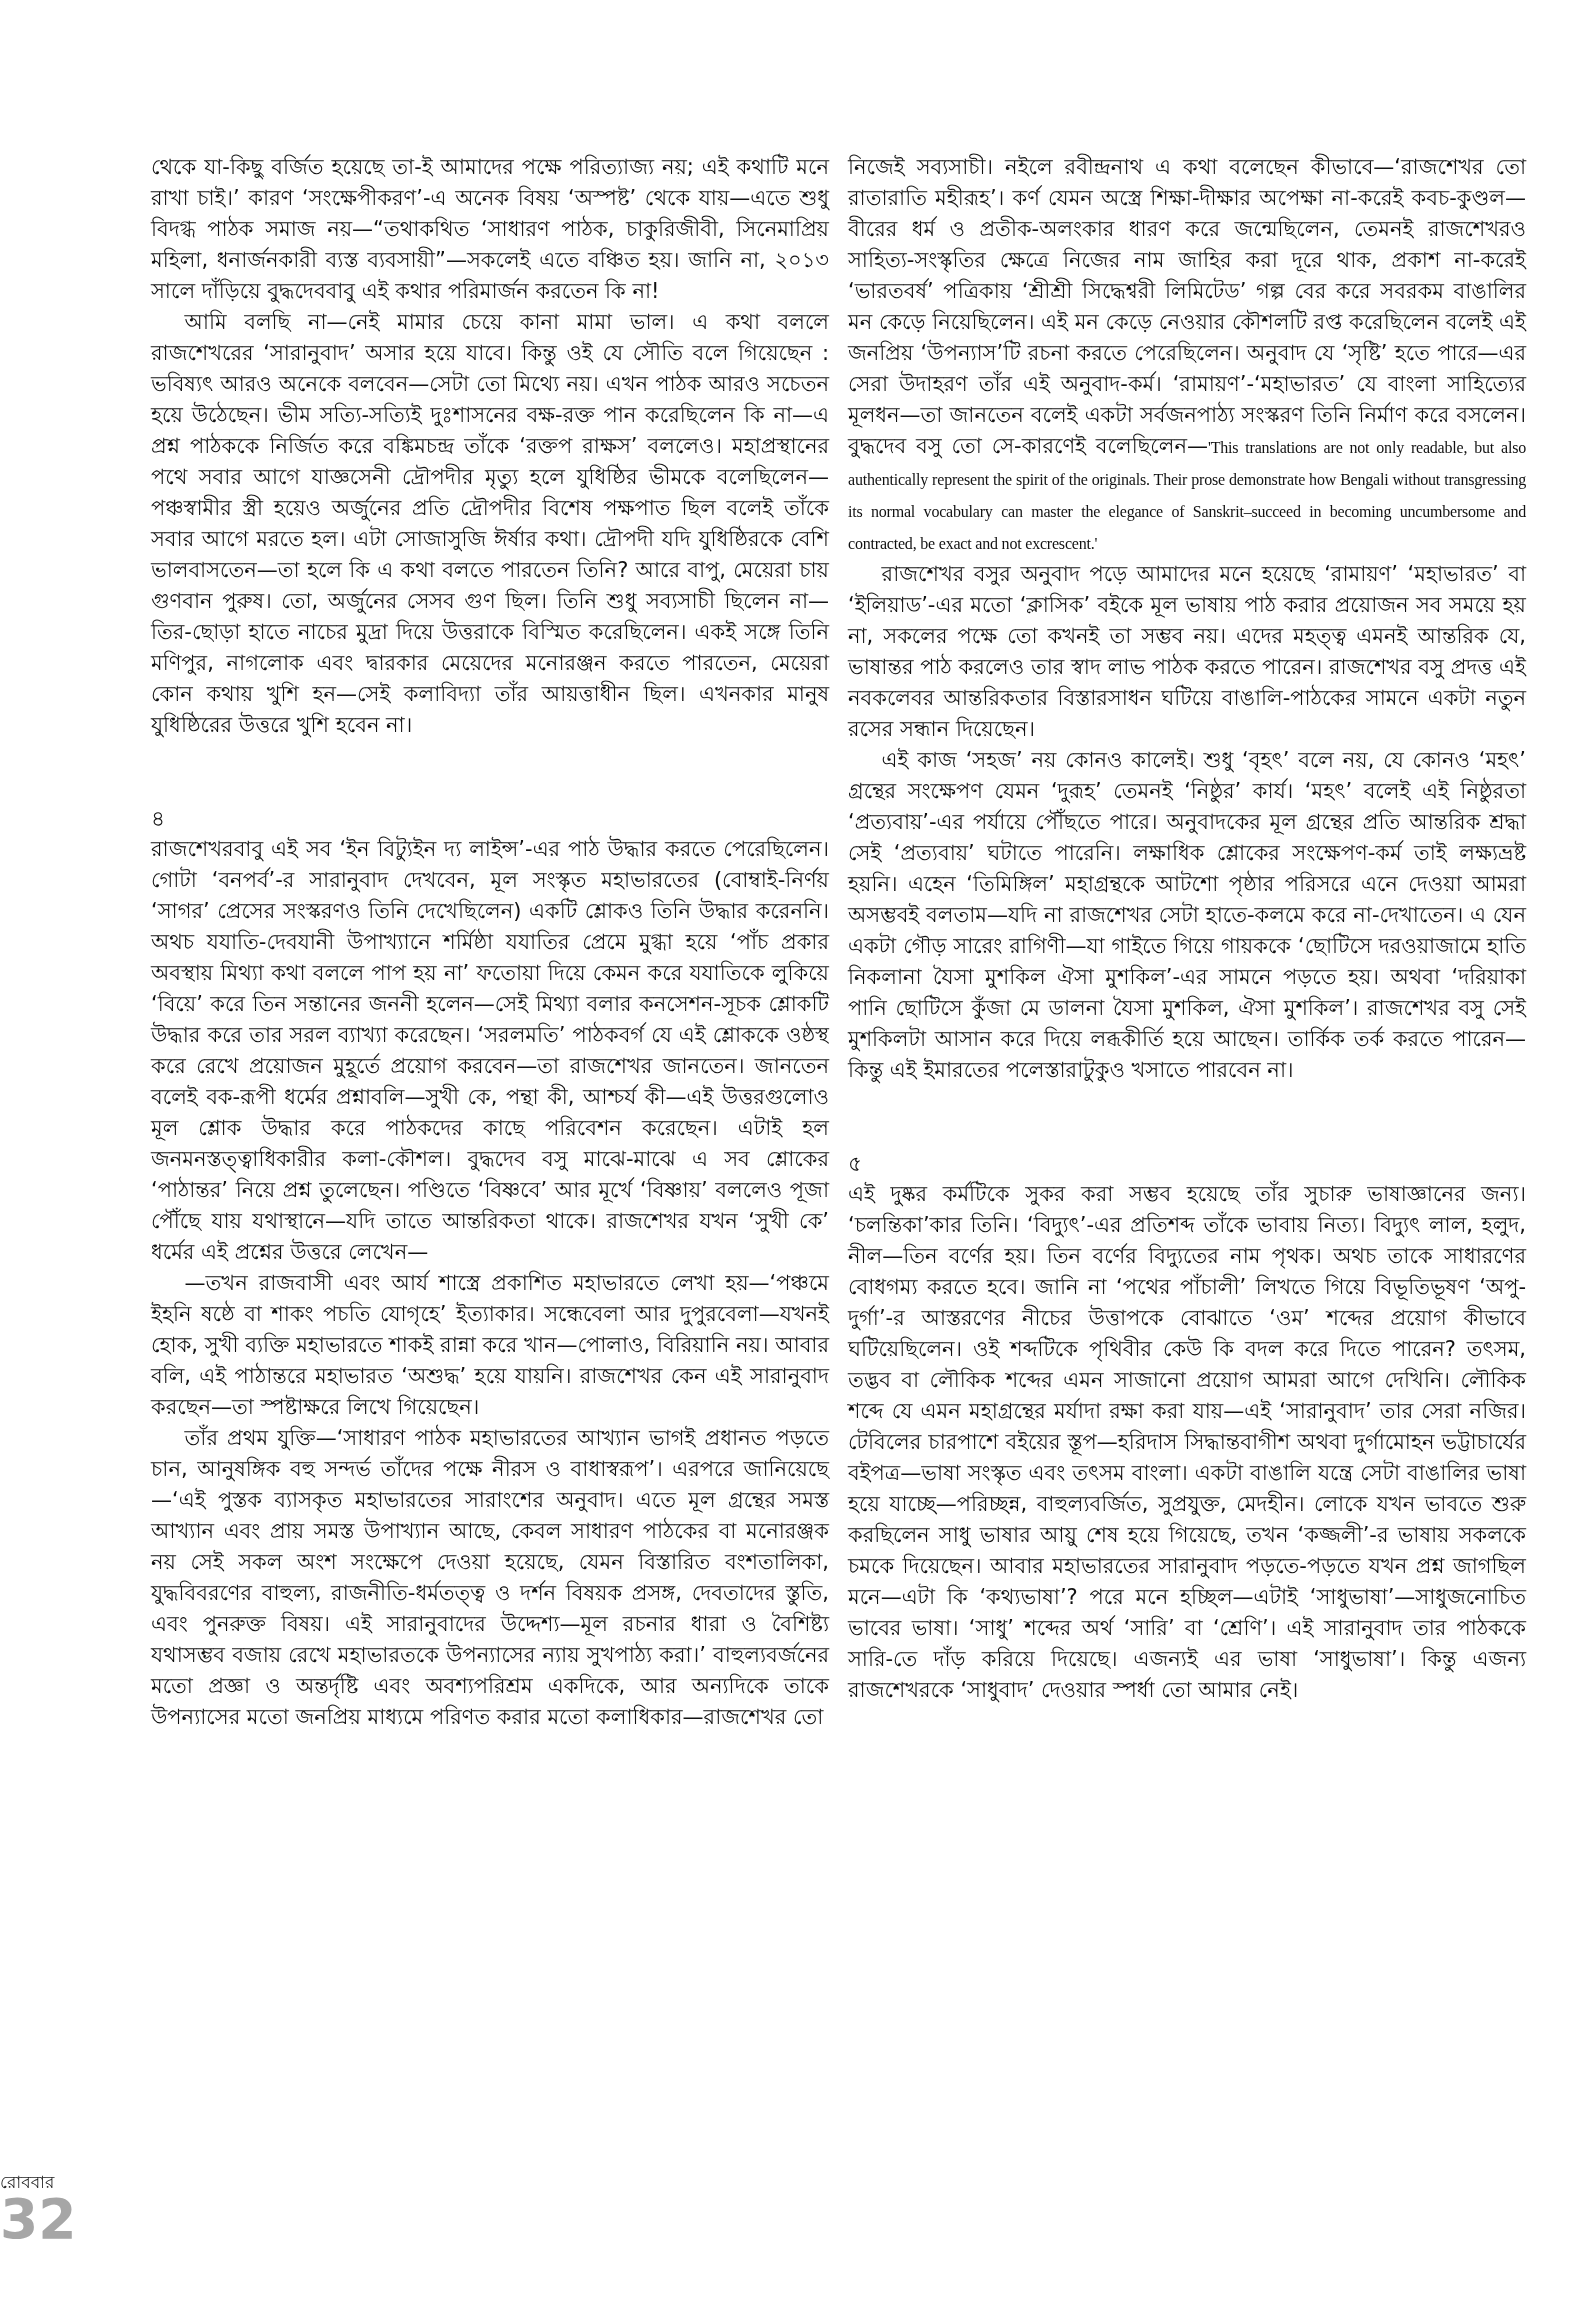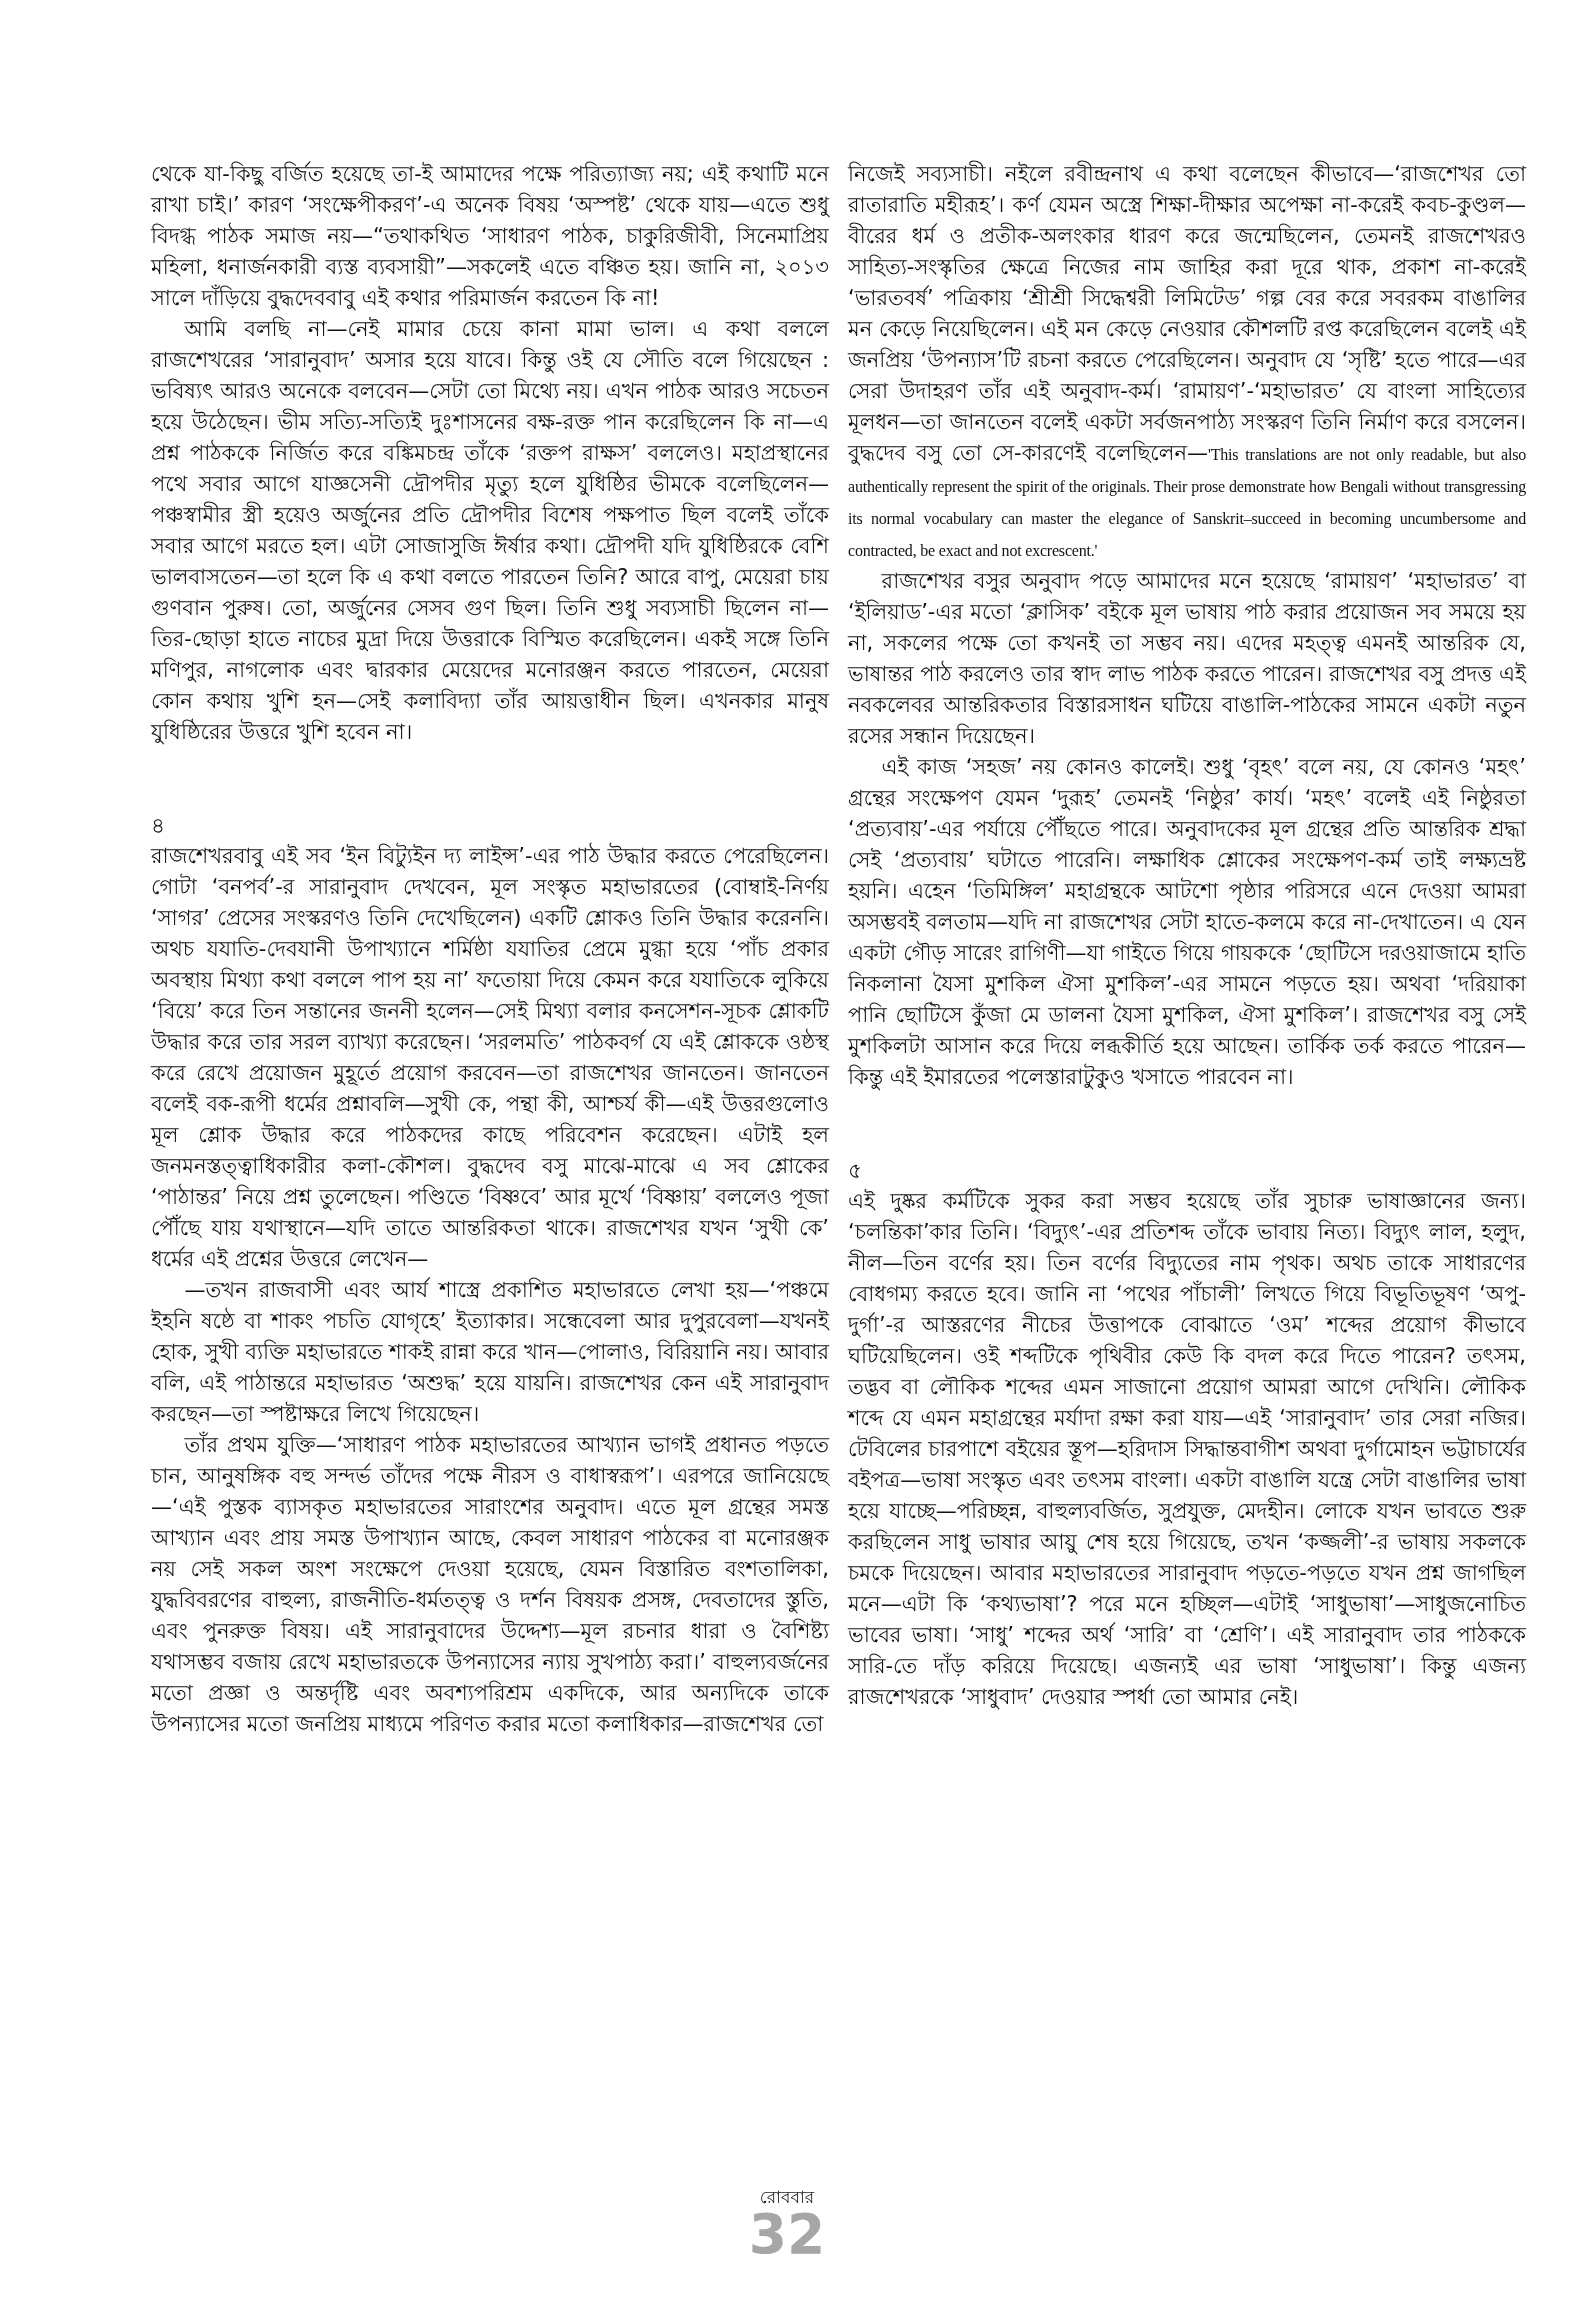--- a/index.html
+++ b/index.html
@@ -4,7 +4,7 @@
 <style>
   html, body { margin: 0; padding: 0; background: #ffffff; }
   body { width: 1574px; height: 2319px; position: relative; overflow: hidden; color: #111; }
-  .page { position: absolute; left: 0; top: 8px; width: 1574px; height: 1652px; background: #fff; }
+  .page { position: absolute; left: 0; top: 1px; width: 1574px; height: 1652px; background: #fff; }
   .col {
     position: absolute; top: 151px; width: 678px;
     font-family: "DejaVu Sans", "Liberation Sans", sans-serif;

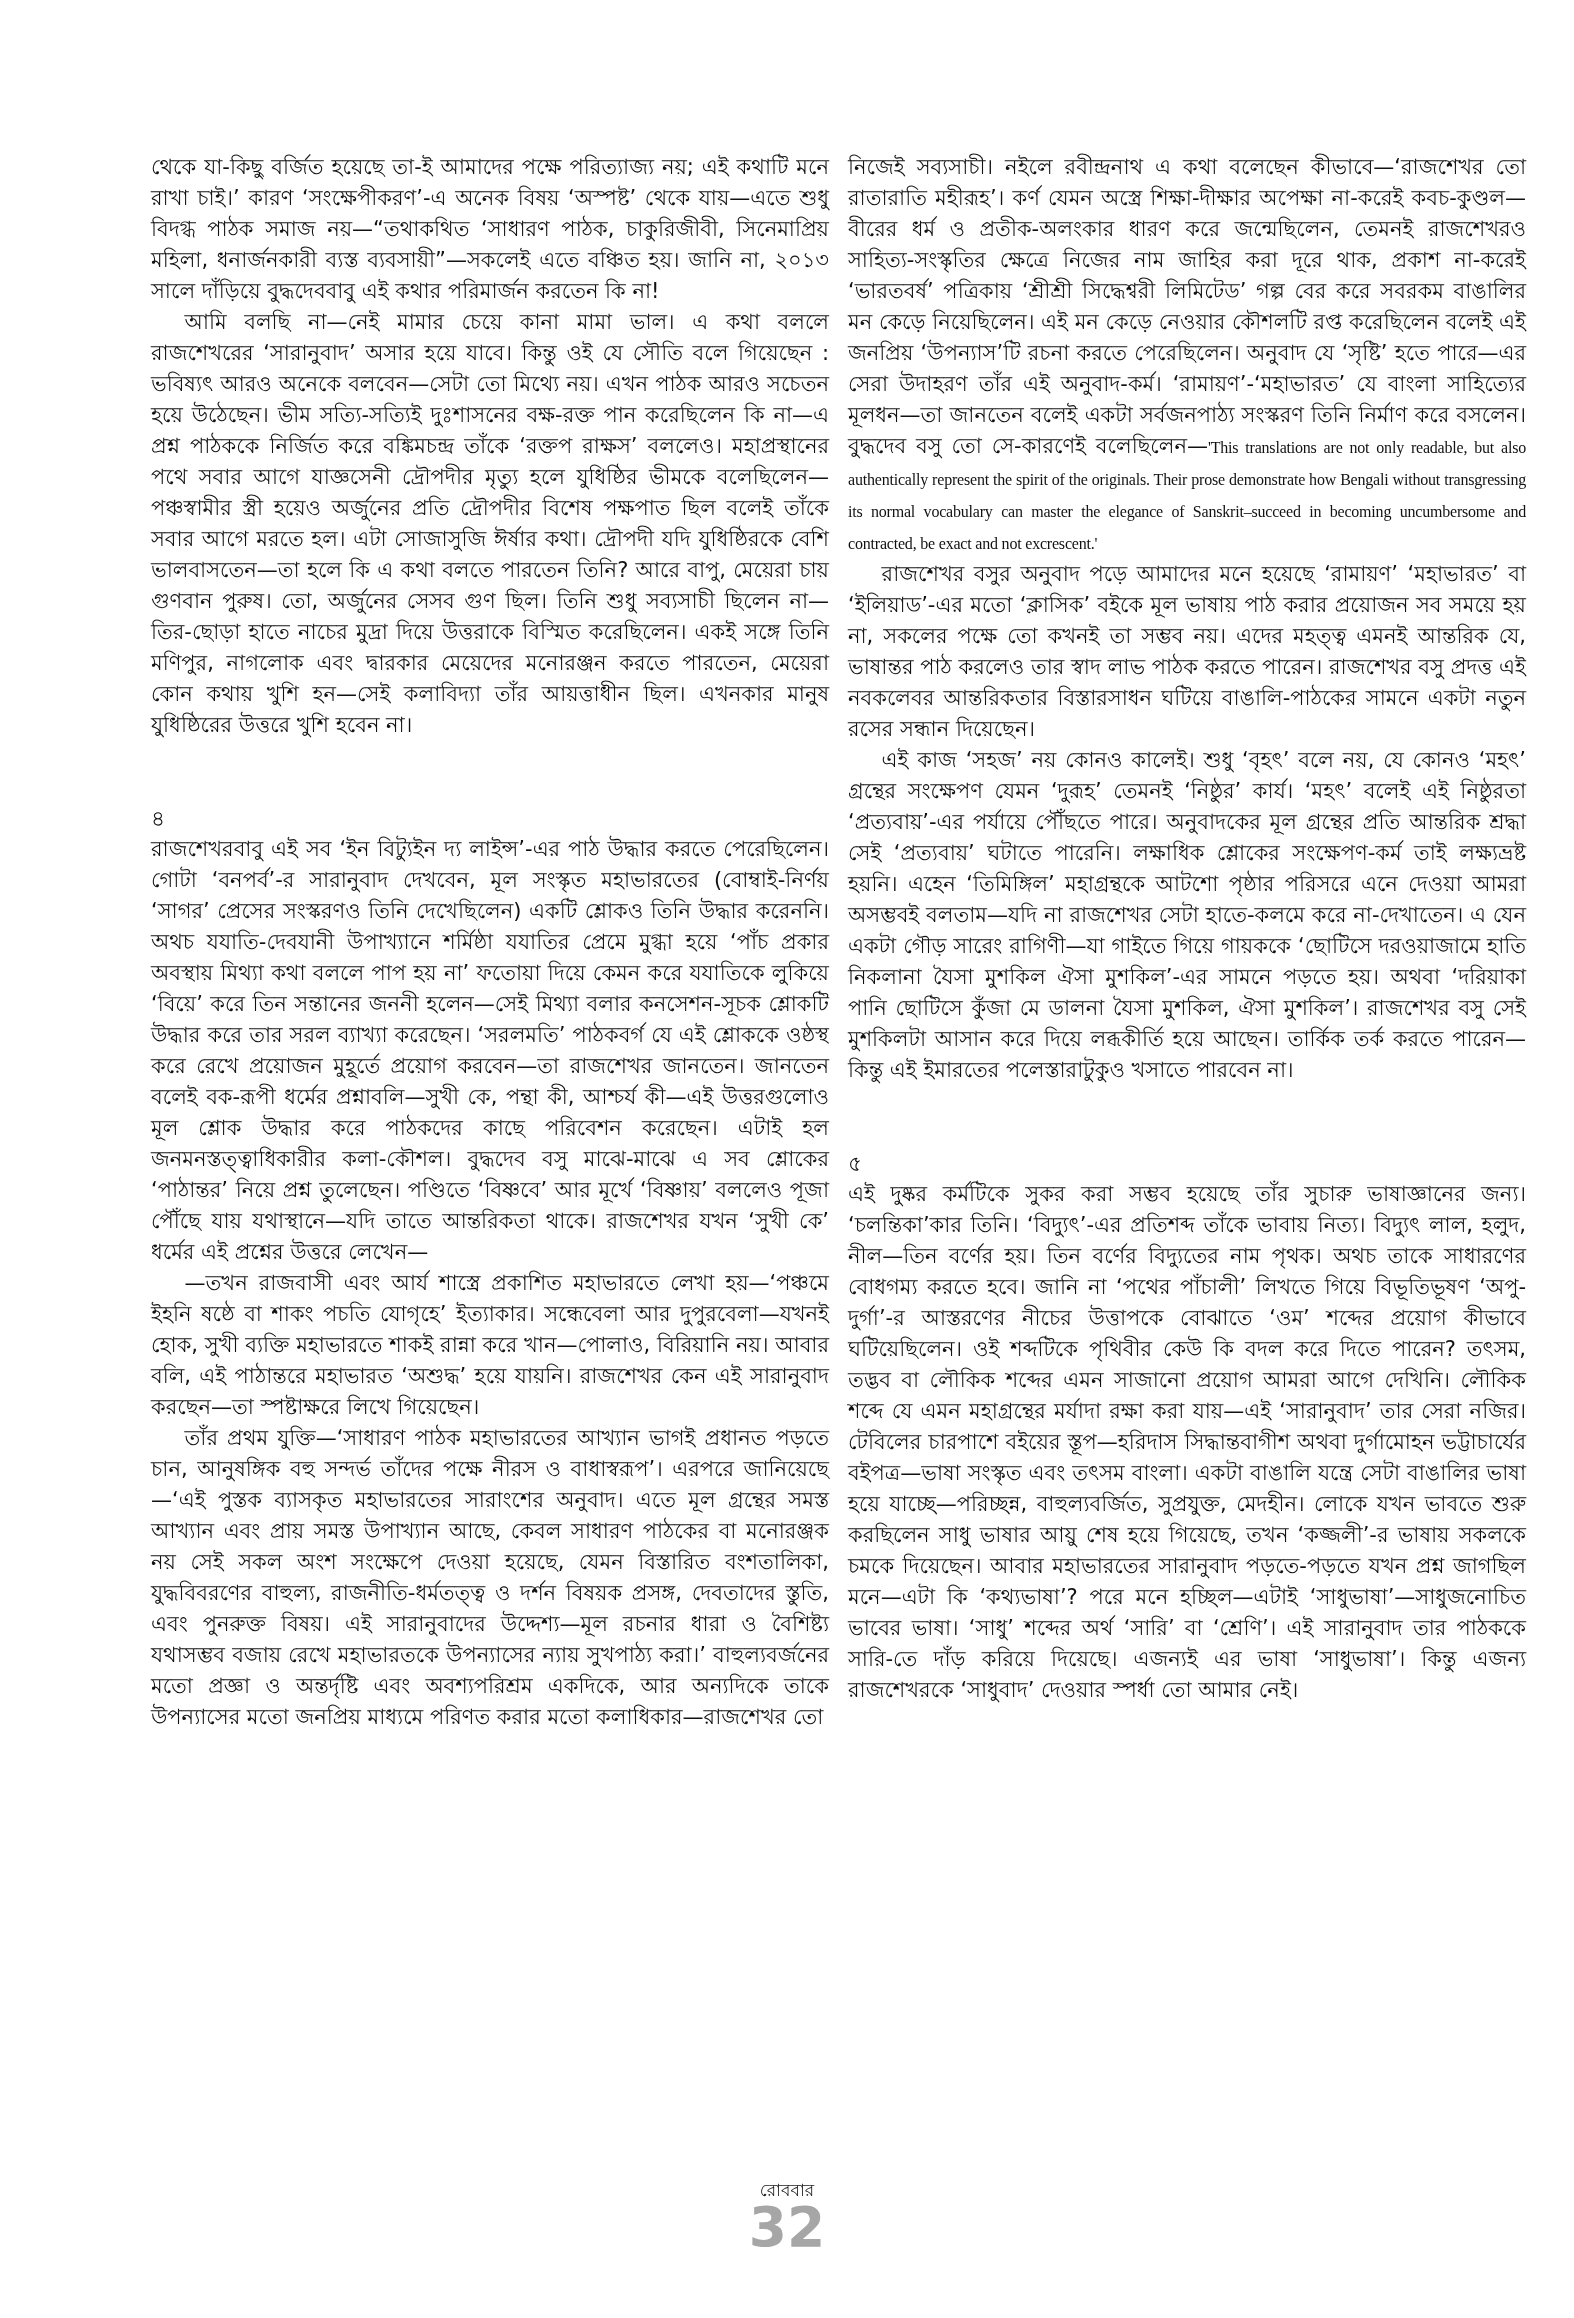--- a/index.html
+++ b/index.html
@@ -18,7 +18,7 @@
   .col .section-num { margin-top: 31px; font-size: 21.6px; line-height: 31px; }
   .col .en { font-family: "Liberation Serif", "DejaVu Serif", serif; font-size: 16px; letter-spacing: -0.2px; }
   .gap { height: 31px; }
-  .footer { position: absolute; left: 0; width: 1574px; top: 2171px; text-align: center; margin-top: 8px; }
+  .footer { position: absolute; left: 0; width: 1574px; top: 2171px; text-align: left; }
   .footer .label { font-family: "DejaVu Sans", sans-serif; font-size: 17px; color: #222; line-height: 20px; }
   .footer .num { font-family: "DejaVu Sans", sans-serif; font-size: 55px; line-height: 55px; color: #a6a6a6; font-weight: bold; }
 </style>

